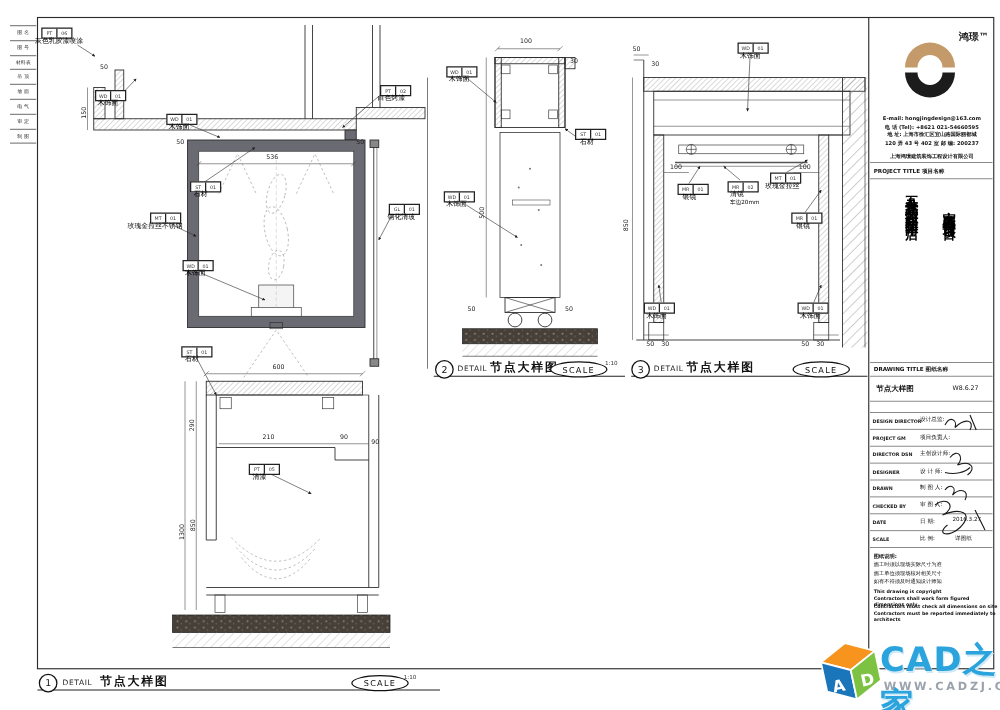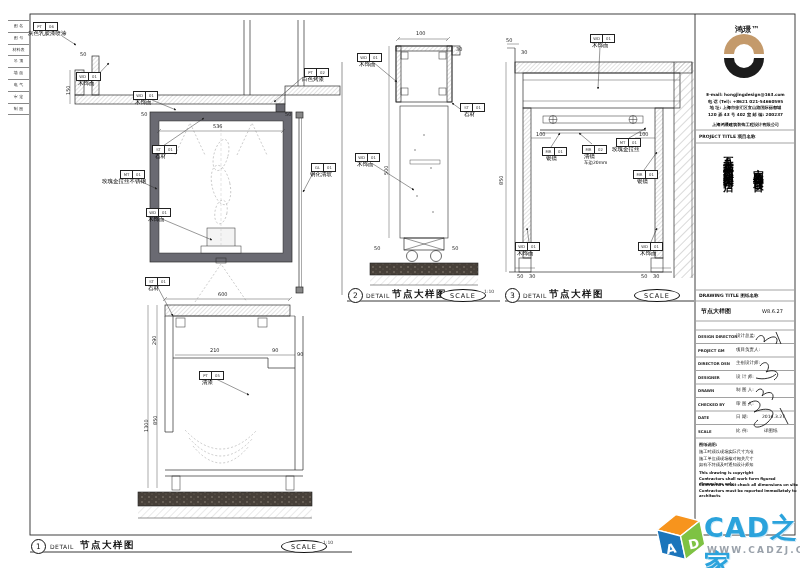--- a/index.html
+++ b/index.html
@@ -23,7 +23,7 @@
   .legend{position:absolute;left:8px;top:20px;width:21px;border-top:0.6px solid #888;}
   .legend div{height:10.8px;border-bottom:0.6px solid #888;font-size:4px;text-align:center;
               line-height:10.8px;color:#333;}
-  .tbbrand{position:absolute;left:735px;top:24px;width:56px;text-align:left;
+  .tbbrand{position:absolute;left:735px;top:24px;width:56px;text-align:right;
            font-size:8px;font-weight:bold;color:#222;}
   .tbcontact{position:absolute;left:697px;top:92px;width:97px;text-align:center;
              font-size:4.2px;font-weight:bold;line-height:1.55;color:#111;}

